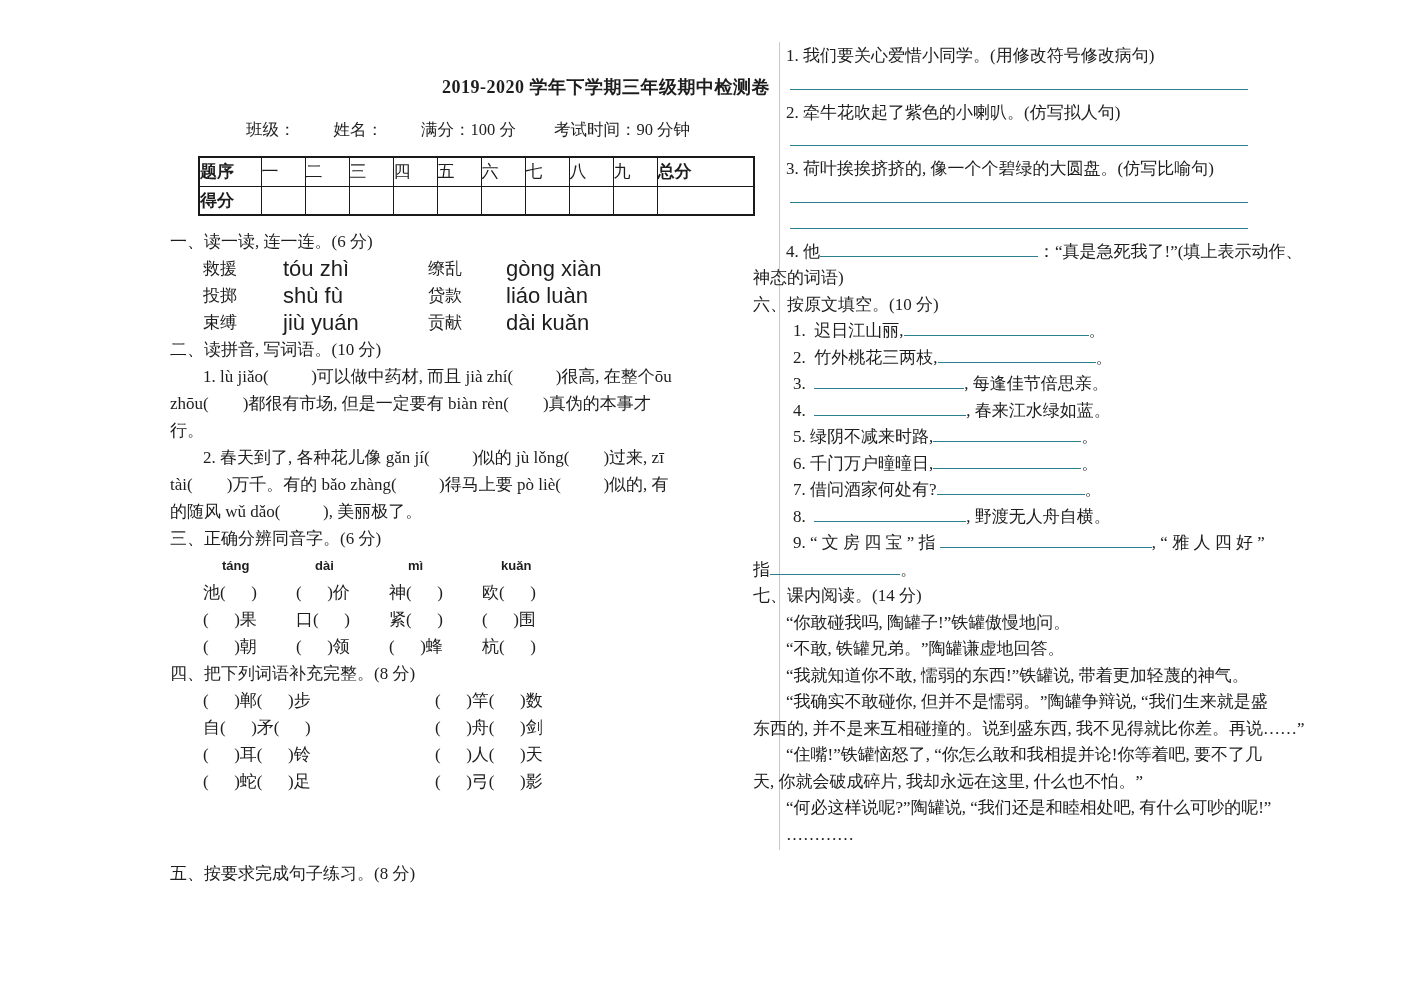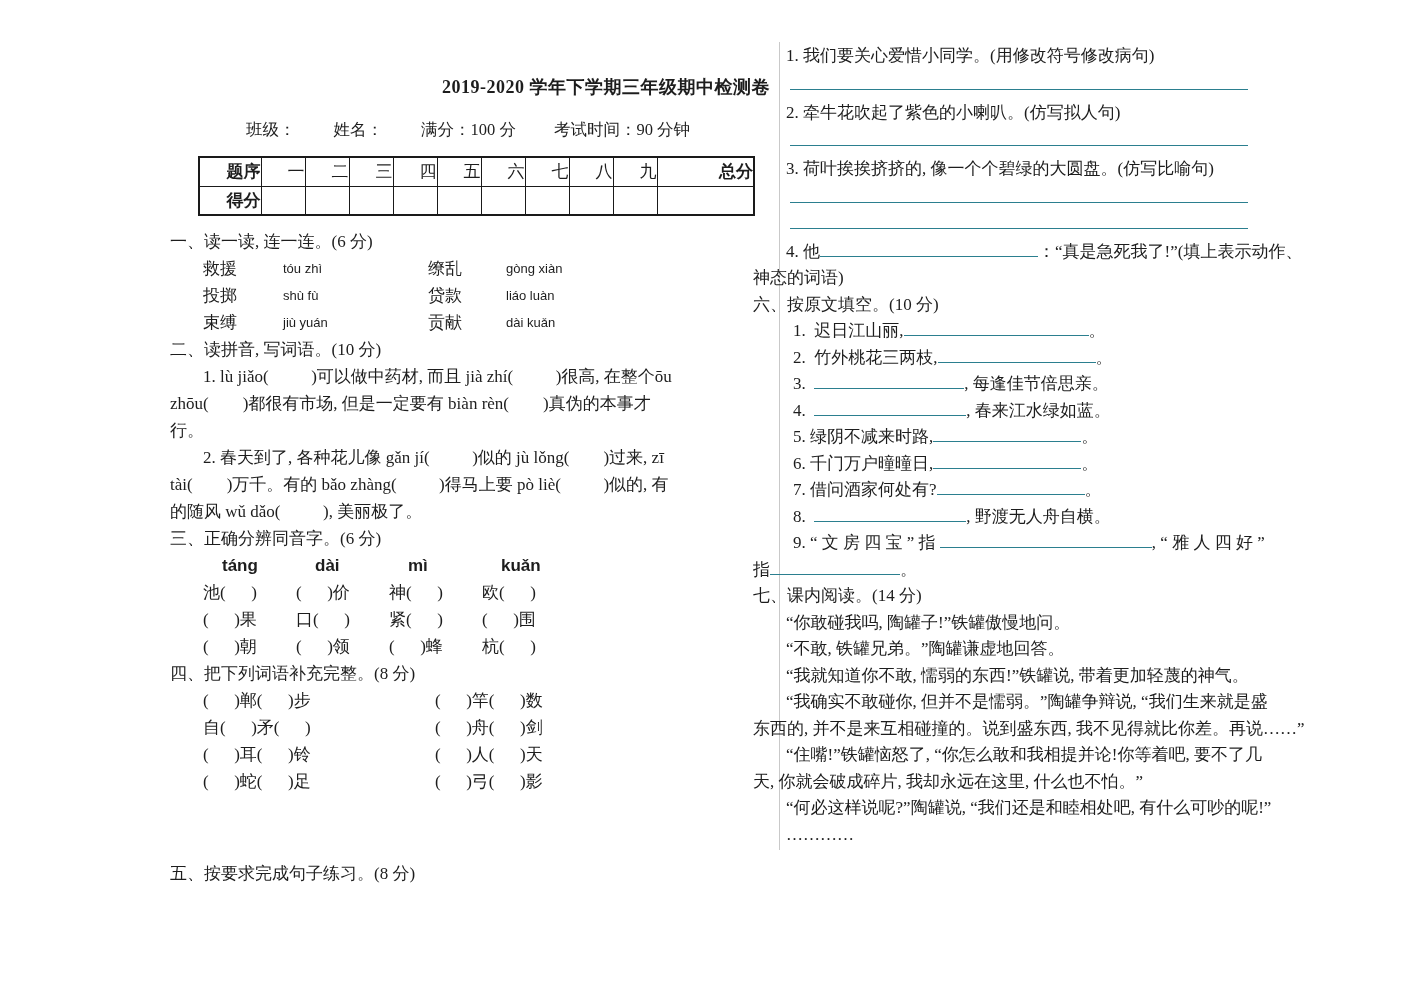--- a/index.html
+++ b/index.html
@@ -22,7 +22,7 @@
   .paper-title{text-align:right;font-size:18px;font-weight:bold;letter-spacing:.5px;margin-bottom:20px;}
   .meta-row{display:flex;padding-left:76px;gap:38px;margin-bottom:15px;font-size:16.5px;}
   table.score{border-collapse:collapse;margin-left:28px;margin-bottom:12px;table-layout:fixed;border:2px solid var(--tborder);}
-  table.score td{border:1px solid var(--tborder);height:29px;text-align:right;font-size:17px;vertical-align:middle;}
+  table.score td{border:1px solid var(--tborder);height:29px;text-align:left;font-size:17px;vertical-align:middle;}
   td.bold-cell{font-family:"Liberation Sans","DejaVu Sans",sans-serif;font-weight:bold;font-size:16.5px;}
   .line{white-space:pre;line-height:27px;}
   .rline{white-space:pre;line-height:26.5px;}

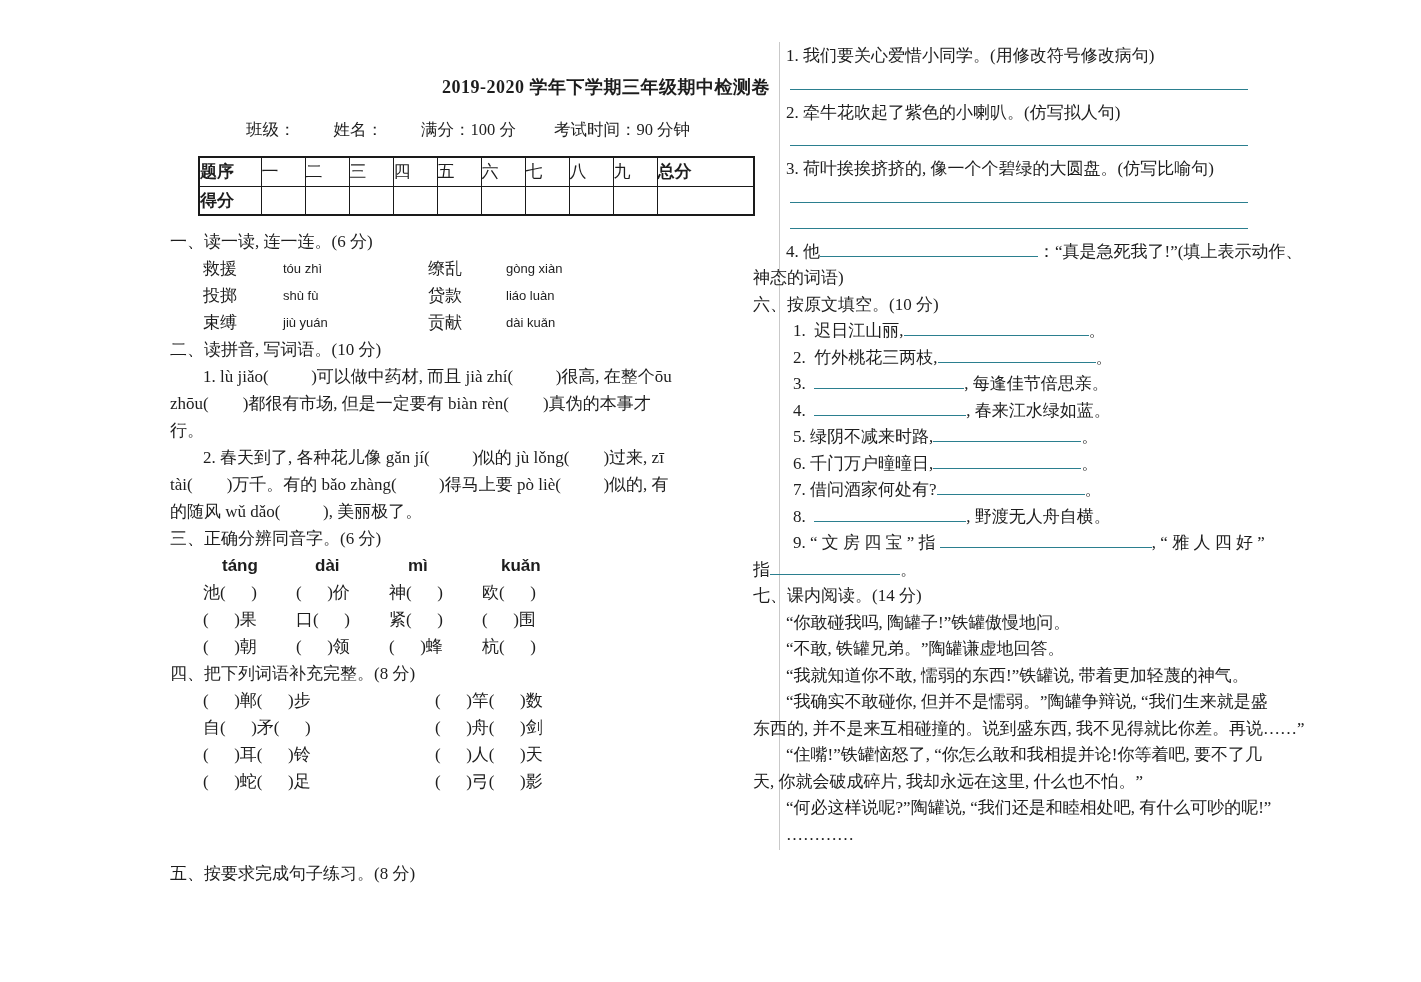--- a/index.html
+++ b/index.html
@@ -29,7 +29,7 @@
   .ind{padding-left:33px;}
   .sec-title{line-height:27px;white-space:pre;}
   .word-grid{display:grid;grid-template-columns:80px 145px 78px 162px;padding-left:33px;line-height:27px;}
-  .py{font-family:"Liberation Sans","DejaVu Sans",sans-serif;font-size:13px;}
+  .py{font-family:"Liberation Sans","DejaVu Sans",sans-serif;font-size:22px;}
   .homophone-grid{display:grid;grid-template-columns:93px 93px 93px 100px;padding-left:33px;line-height:27px;white-space:pre;}
   .homophone-head{display:grid;grid-template-columns:93px 93px 93px 100px;padding-left:52px;line-height:27px;
     font-family:"Liberation Sans","DejaVu Sans",sans-serif;font-size:17px;font-weight:bold;}

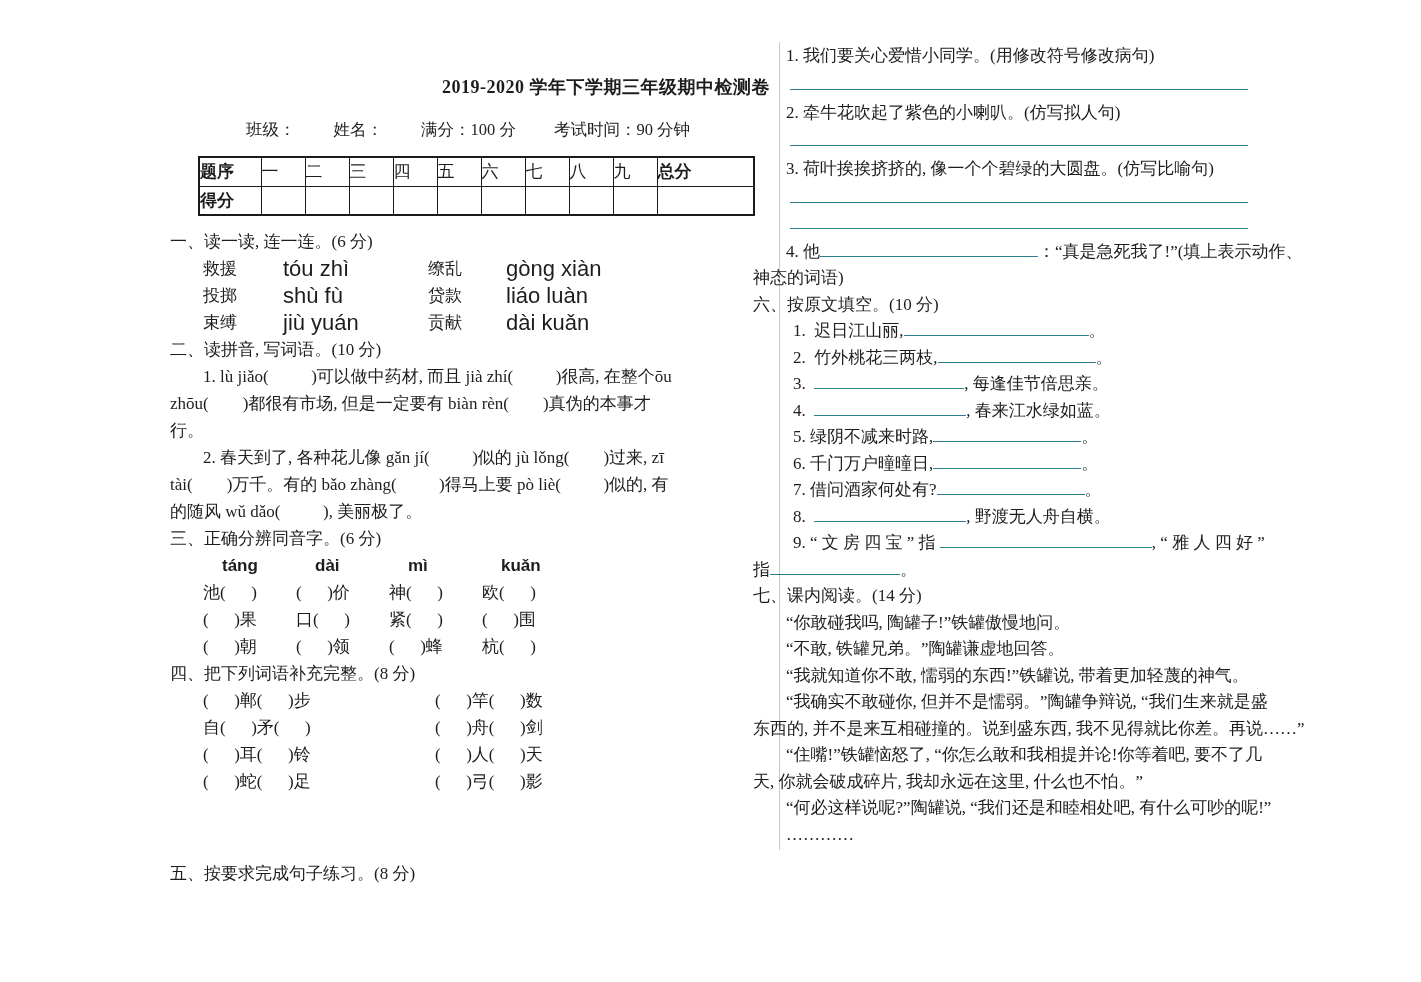--- a/index.html
+++ b/index.html
@@ -32,7 +32,7 @@
   .py{font-family:"Liberation Sans","DejaVu Sans",sans-serif;font-size:22px;}
   .homophone-grid{display:grid;grid-template-columns:93px 93px 93px 100px;padding-left:33px;line-height:27px;white-space:pre;}
   .homophone-head{display:grid;grid-template-columns:93px 93px 93px 100px;padding-left:52px;line-height:27px;
-    font-family:"Liberation Sans","DejaVu Sans",sans-serif;font-size:17px;font-weight:bold;}
+    font-family:"Liberation Sans","DejaVu Sans",sans-serif;font-size:13px;font-weight:bold;}
   .idiom-grid{display:grid;grid-template-columns:232px 232px;padding-left:33px;line-height:27px;white-space:pre;}
   .s5-title{margin-top:65px;}
   .blank{display:inline-block;border-bottom:1.6px solid var(--accent);height:15px;vertical-align:baseline;}

